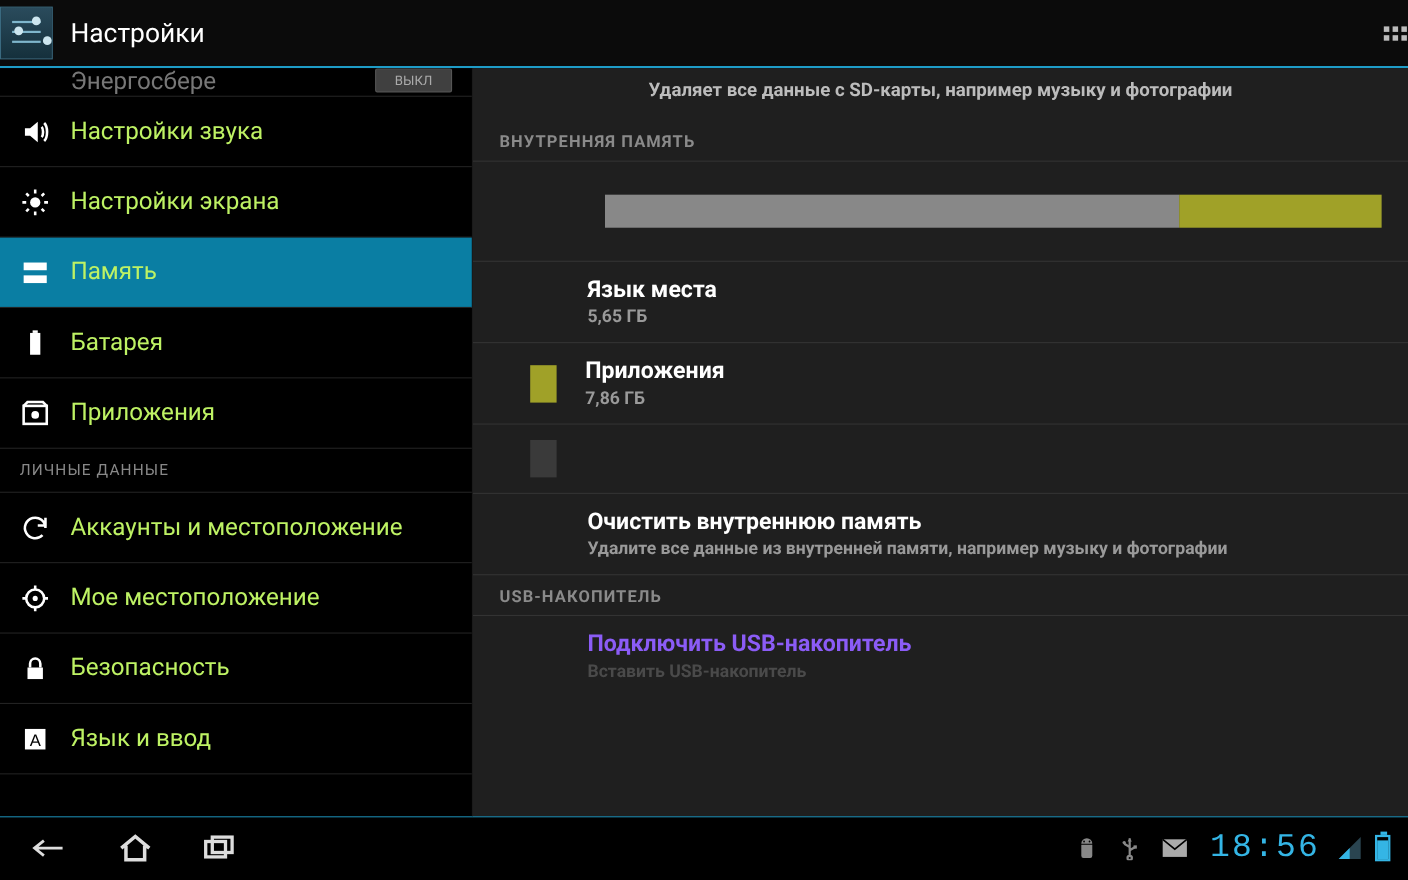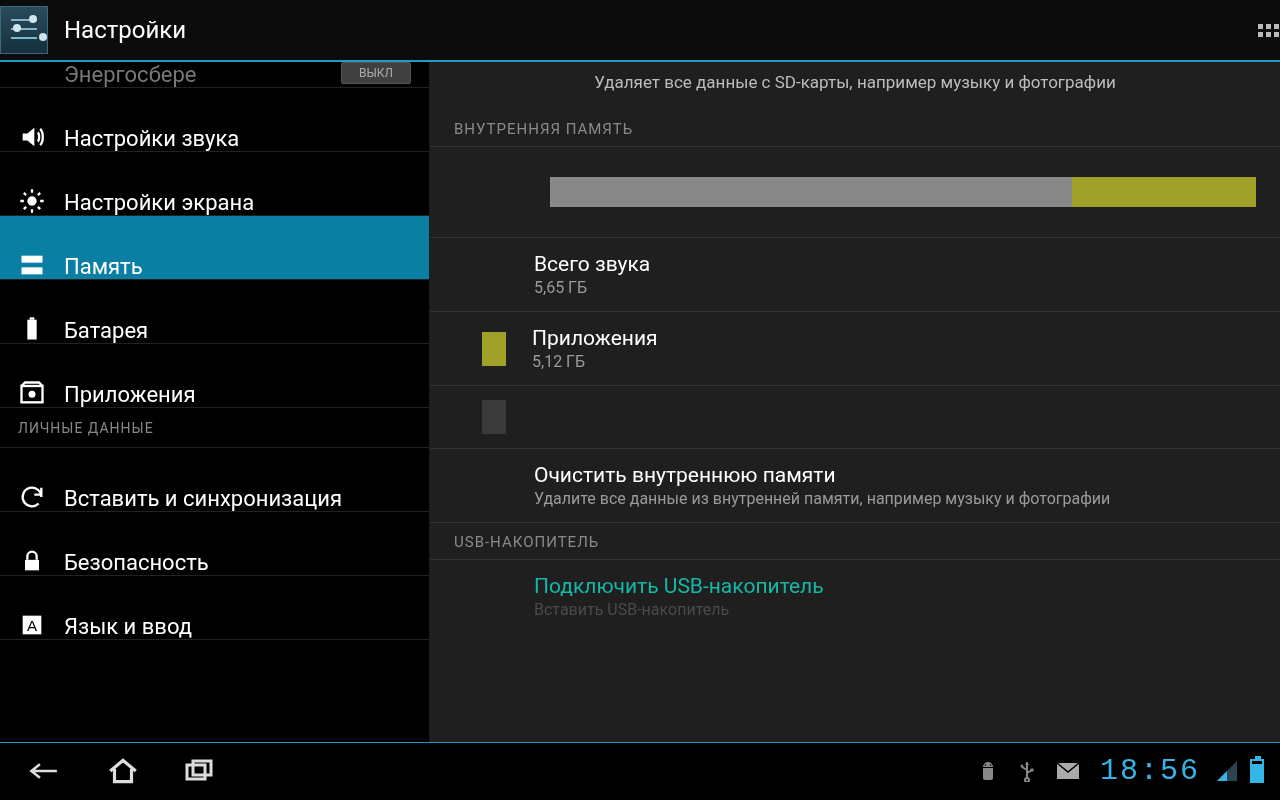--- a/index.html
+++ b/index.html
@@ -81,6 +81,7 @@
   background:#1f1f1f;
   overflow:hidden;
   padding: 0;
+  font-weight: bold;
 }
 .desc-line{
   text-align:center; color:#bcbcbc; padding:10px 20px 18px; font-size:17px;

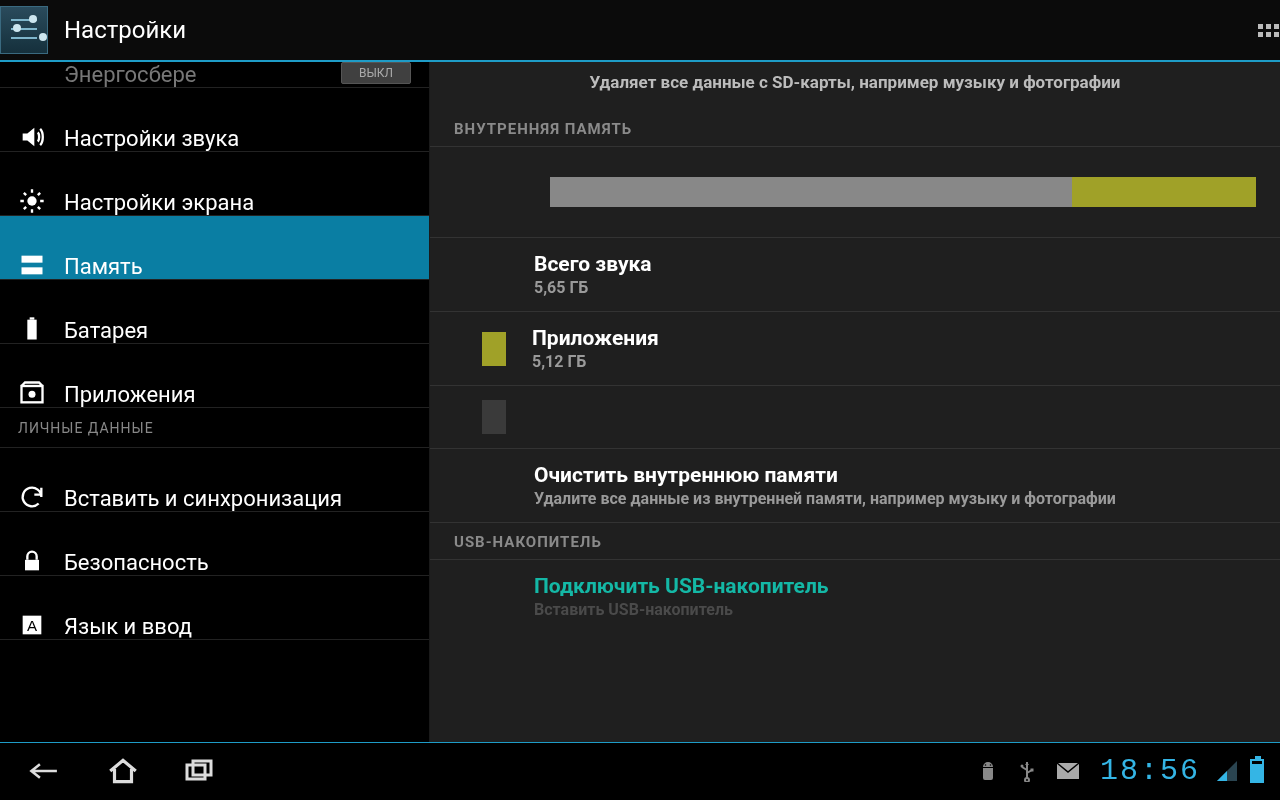--- a/index.html
+++ b/index.html
@@ -53,12 +53,12 @@
   border-right: 1px solid #1a1a1a;
 }
 .side-item {
-  display:flex; align-items:flex-end;
+  display:flex; align-items:center;
   height: 64px;
   padding: 0 18px;
   border-bottom: 1px solid #222;
   font-size: 22px;
-  color: #ffffff;
+  color: #bef264;
   gap: 18px;
 }
 .side-item.partial { height: 26px; overflow:hidden; align-items:flex-start; color:#777; border-bottom:1px solid #222;}

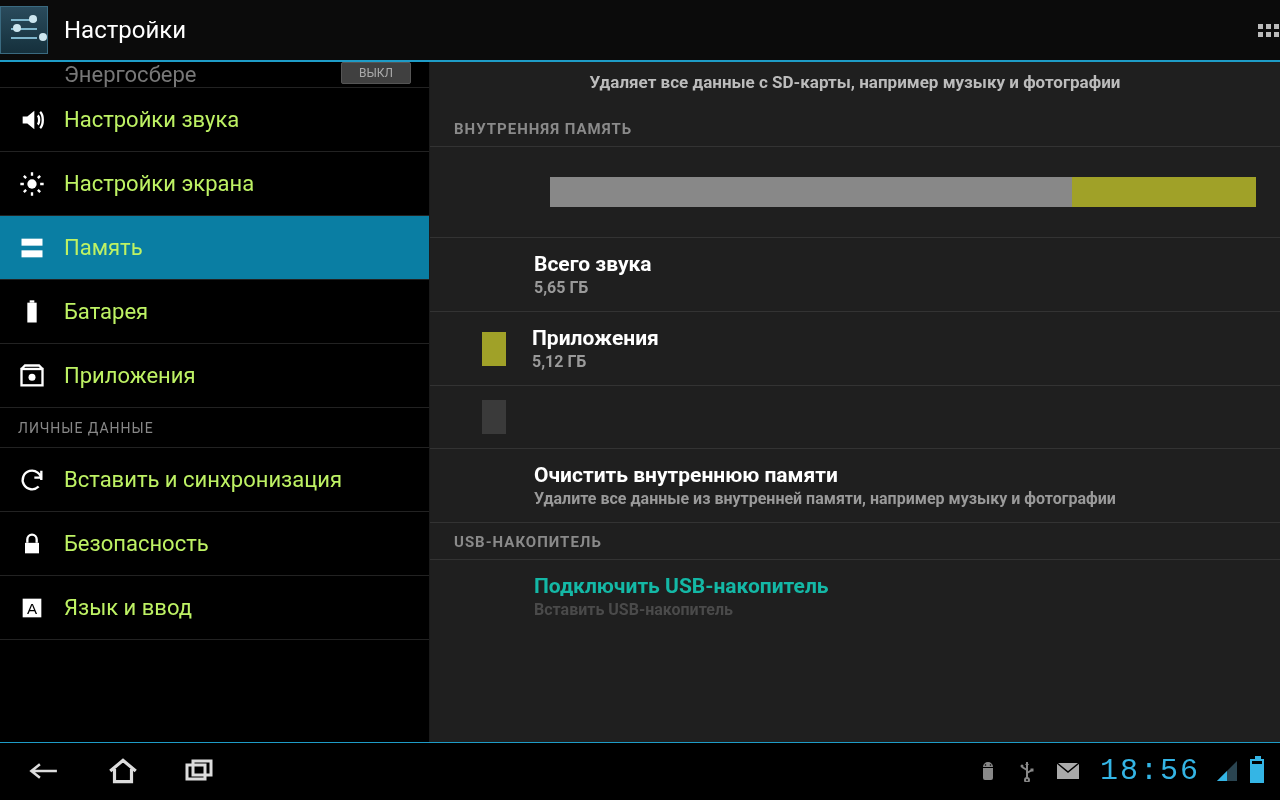--- a/index.html
+++ b/index.html
@@ -249,7 +249,7 @@
 
     <div class="row noicon">
       <div class="txt">
-        <div class="t1">Всего звука</div>
+        <div class="t1">Язык места</div>
         <div class="t2">5,65  ГБ</div>
       </div>
     </div>

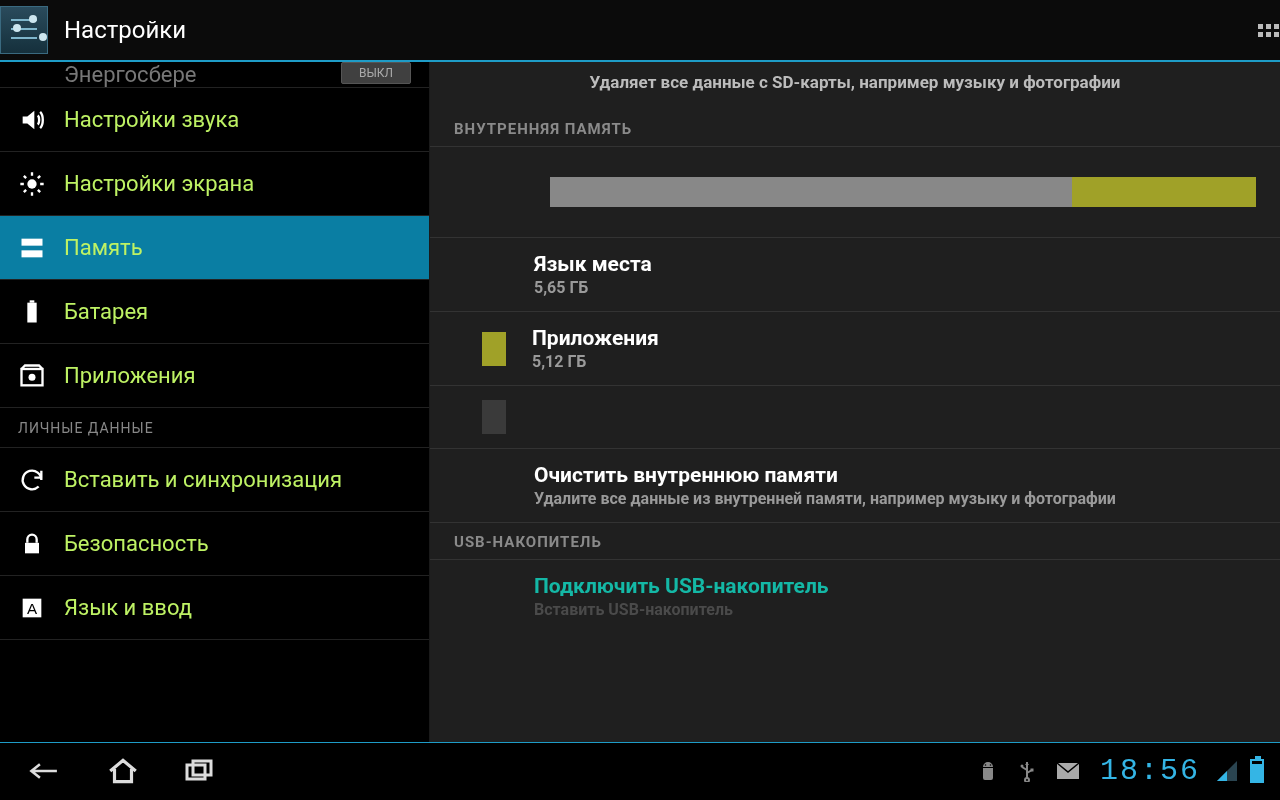--- a/index.html
+++ b/index.html
@@ -258,7 +258,7 @@
       <div class="sq" style="background:#a0a128"></div>
       <div class="txt">
         <div class="t1">Приложения</div>
-        <div class="t2">5,12  ГБ</div>
+        <div class="t2">7,86  ГБ</div>
       </div>
     </div>
 

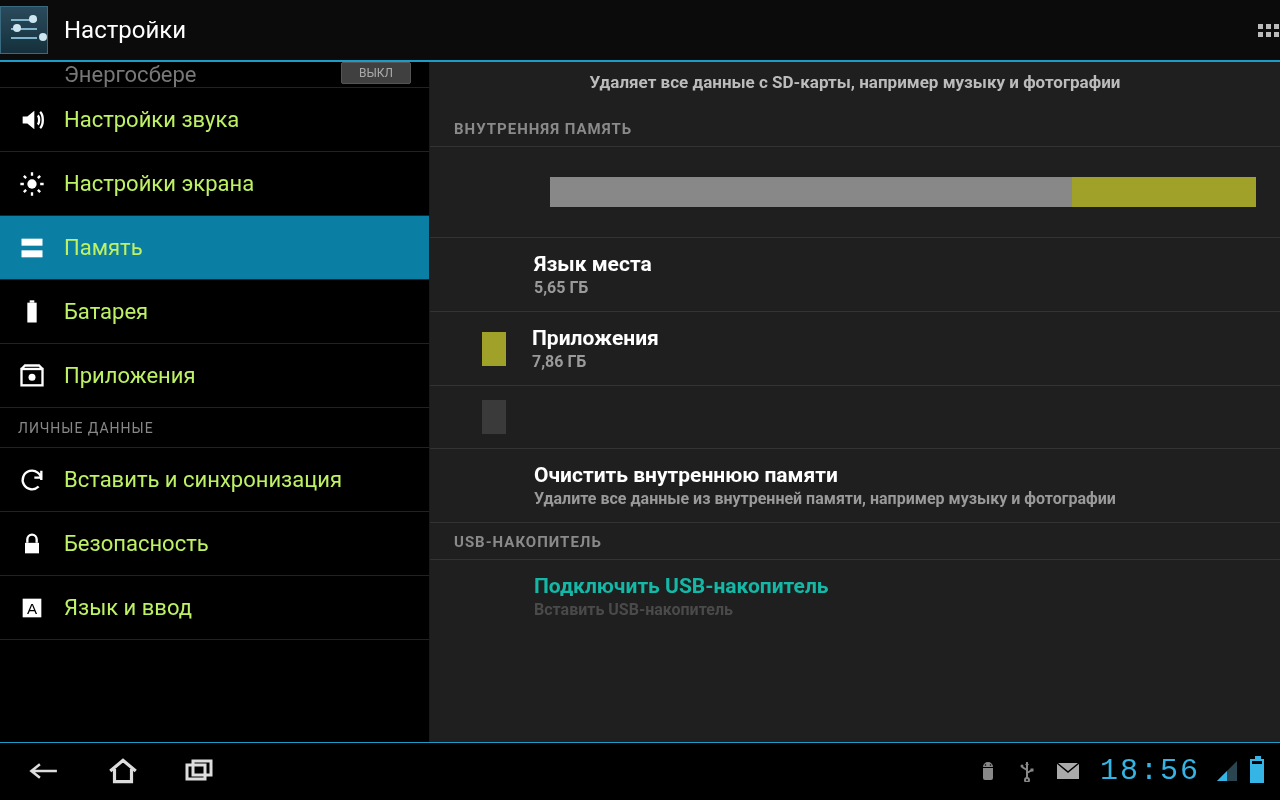--- a/index.html
+++ b/index.html
@@ -211,7 +211,7 @@
             <path d="M20 12a8 8 0 10-2.3 5.6M20 4v6h-6"></path>
           </svg>
       </div>
-      <span>Вставить и синхронизация</span>
+      <span>Аккаунты и местоположение</span>
     </div>
 
 

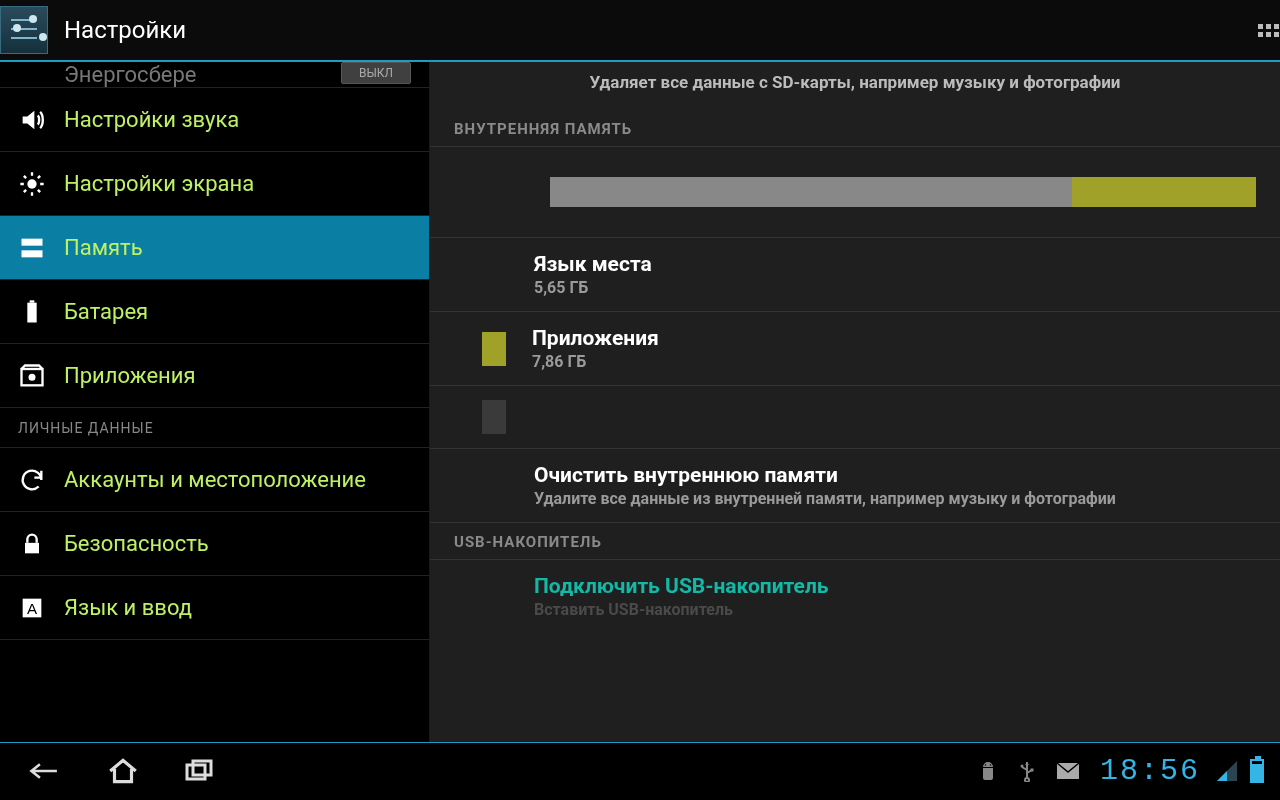--- a/index.html
+++ b/index.html
@@ -268,7 +268,7 @@
 
     <div class="row noicon tall">
       <div class="txt">
-        <div class="t1">Очистить внутреннюю памяти</div>
+        <div class="t1">Очистить внутреннюю память</div>
         <div class="t2">Удалите все данные из внутренней памяти, например музыку и фотографии</div>
       </div>
     </div>

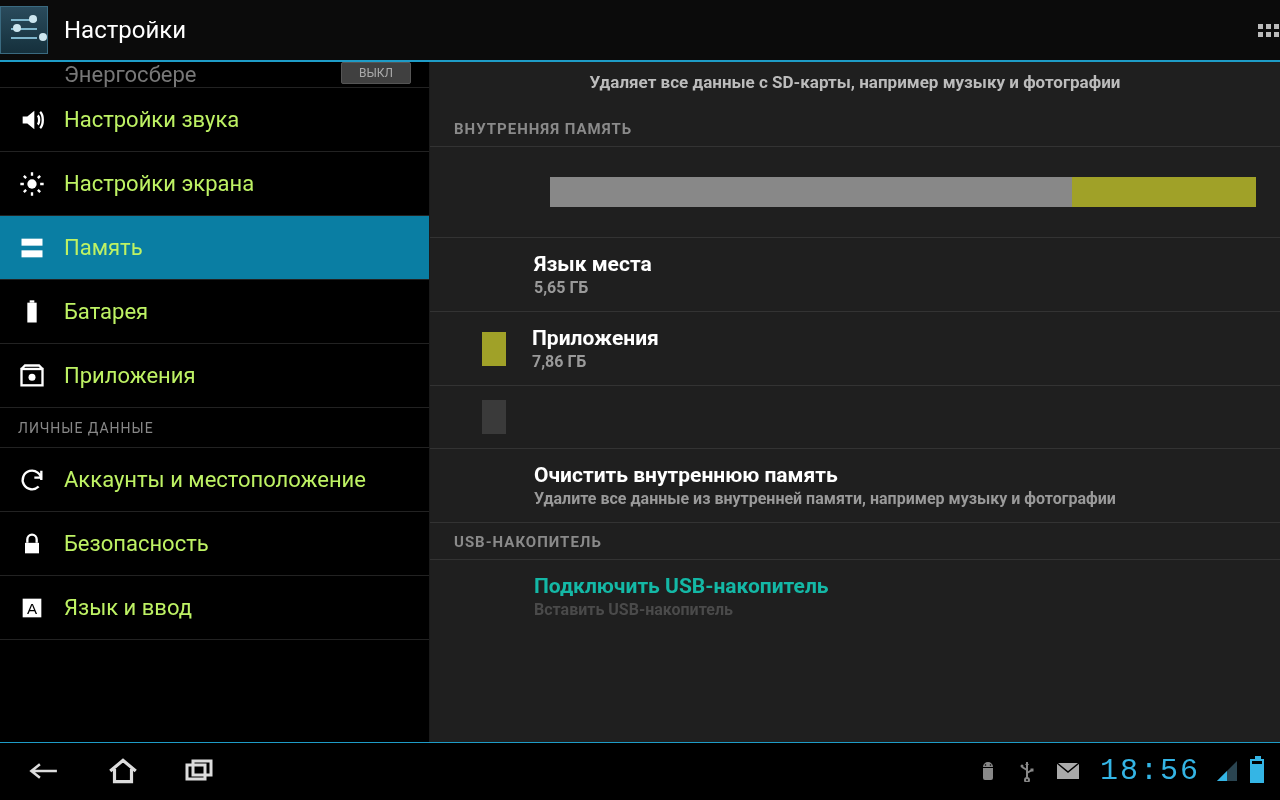--- a/index.html
+++ b/index.html
@@ -214,6 +214,16 @@
       <span>Аккаунты и местоположение</span>
     </div>
 
+    <div class="side-item">
+      <div class="icon">
+        <svg viewBox="0 0 24 24">
+            <circle cx="12" cy="12" r="7"></circle>
+            <circle cx="12" cy="12" r="2" fill="#fff" stroke="none"></circle>
+            <path d="M12 2v3M12 19v3M2 12h3M19 12h3"></path>
+          </svg>
+      </div>
+      <span>Мое местоположение</span>
+    </div>
 
     <div class="side-item">
       <div class="icon">

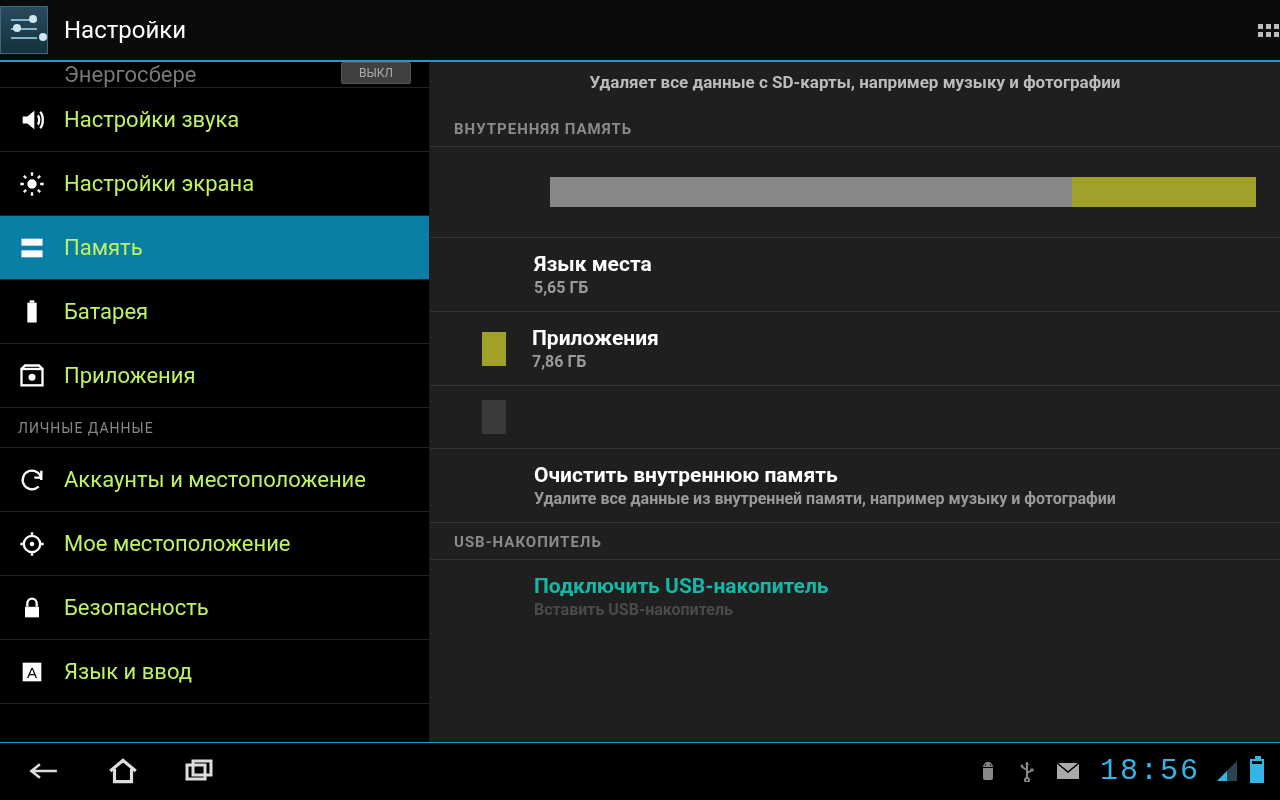--- a/index.html
+++ b/index.html
@@ -108,7 +108,7 @@
 .row .txt .t1{font-size:21px;color:#fff;}
 .row .txt .t2{font-size:16px;color:#9a9a9a;margin-top:2px;}
 .row.noicon{padding-left:104px;}
-.row.dis .t1{color:#14b8a6;}
+.row.dis .t1{color:#8b5cf6;}
 .row.dis .t2{color:#4a4a4a;}
 .row.tall .txt{max-width:640px;}
 .navbar{

